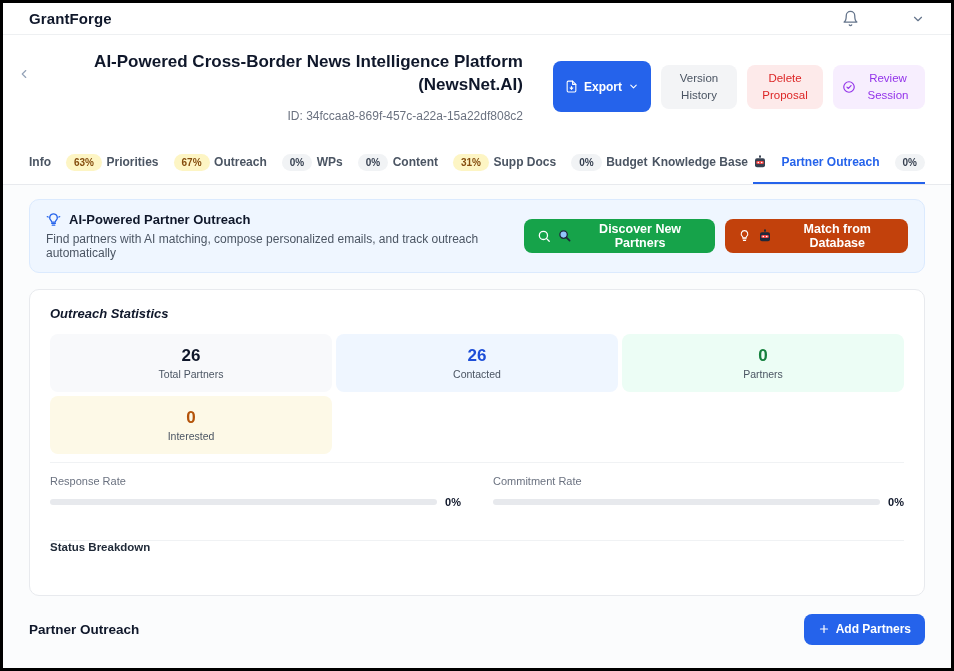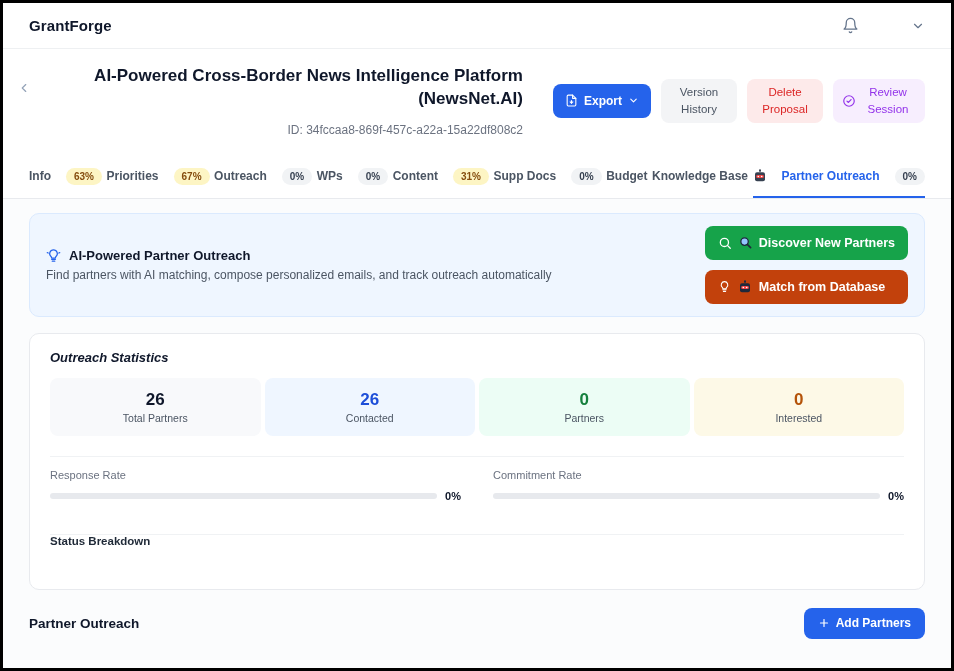--- a/index.html
+++ b/index.html
@@ -7,7 +7,7 @@
   #frame { width:954px; height:671px; border:3px solid #000; background:#fff; overflow:hidden; position:relative; }
 
   
-  .topbar { height:46px; background:#fff; border-bottom:1px solid #eef0f2; display:flex; align-items:center; padding:0 26px; }
+  .topbar { height:32px; background:#fff; border-bottom:1px solid #eef0f2; display:flex; align-items:center; padding:0 26px; }
   .brand { font-size:15px; font-weight:700; color:#0f172a; letter-spacing:.1px; }
   .topbar-right { margin-left:auto; display:flex; align-items:center; gap:52px; }
   .icon-btn { display:flex; align-items:center; justify-content:center; cursor:pointer; color:#64748b; }

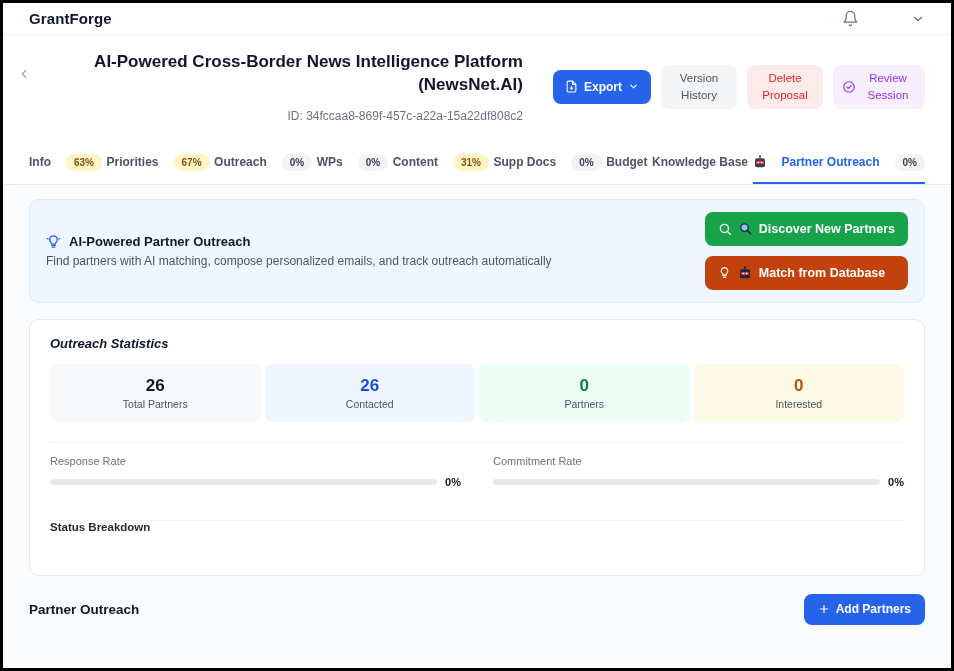--- a/index.html
+++ b/index.html
@@ -20,7 +20,7 @@
   .proposal-id { font-size:12px; color:#6b7280; margin-top:12px; }
   .header-actions { margin-left:auto; display:flex; align-items:center; gap:10px; }
   .btn { border:none; cursor:pointer; border-radius:8px; font-family:inherit; }
-  .btn-export { background:#2563eb; color:#fff; height:34px; padding:0 12px; font-size:12px; font-weight:600; display:flex; align-items:center; gap:6px; }
+  .btn-export { background:#2563eb; color:#fff; height:51px; padding:0 12px; font-size:12px; font-weight:600; display:flex; align-items:center; gap:6px; }
   .btn-two-line { height:44px; width:76px; font-size:11.5px; font-weight:500; line-height:1.45; text-align:center; }
   .btn-version { background:#f3f4f6; color:#4b5563; }
   .btn-review { background:#f7eefe; color:#9333ea; width:92px; display:flex; align-items:center; gap:6px; padding:0 9px; text-align:center; }

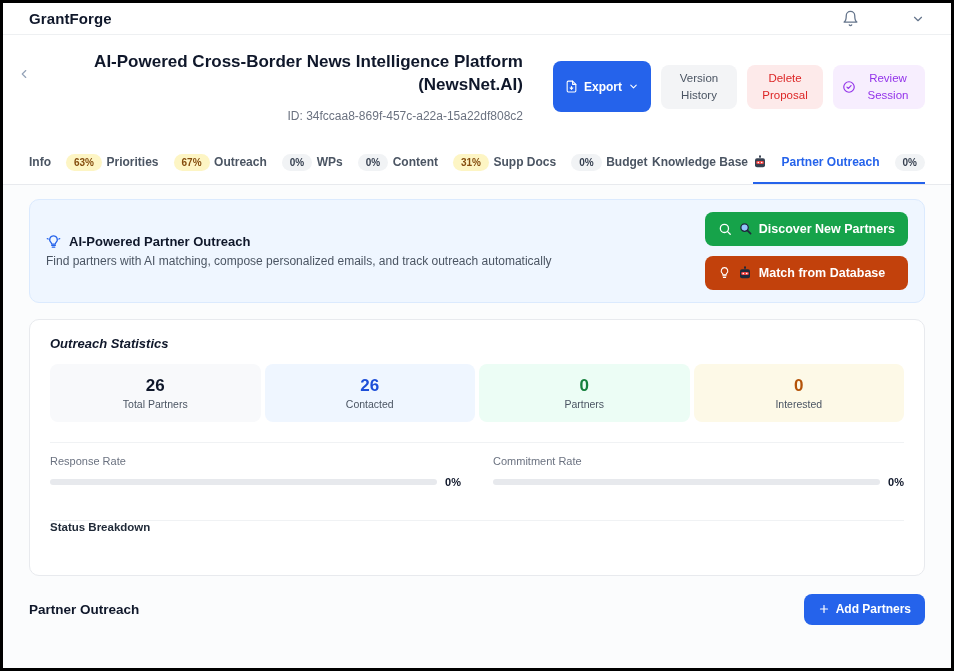--- a/index.html
+++ b/index.html
@@ -43,7 +43,7 @@
   .banner-title-row { display:flex; align-items:center; gap:8px; }
   .banner-title { font-size:13px; font-weight:700; color:#0f172a; }
   .banner-sub { font-size:12px; color:#4b5563; margin-top:5px; }
-  .banner-actions { margin-left:auto; display:flex; gap:10px;flex-direction:column; }
+  .banner-actions { margin-left:auto; display:flex; gap:10px; }
   .btn-pill { height:34px; padding:0 13px; border-radius:8px; font-size:12.5px; font-weight:600; color:#fff; display:flex; align-items:center; gap:7px; }
   .btn-green { background:#16a34a; }
   .btn-blue { background:#c2410c; }

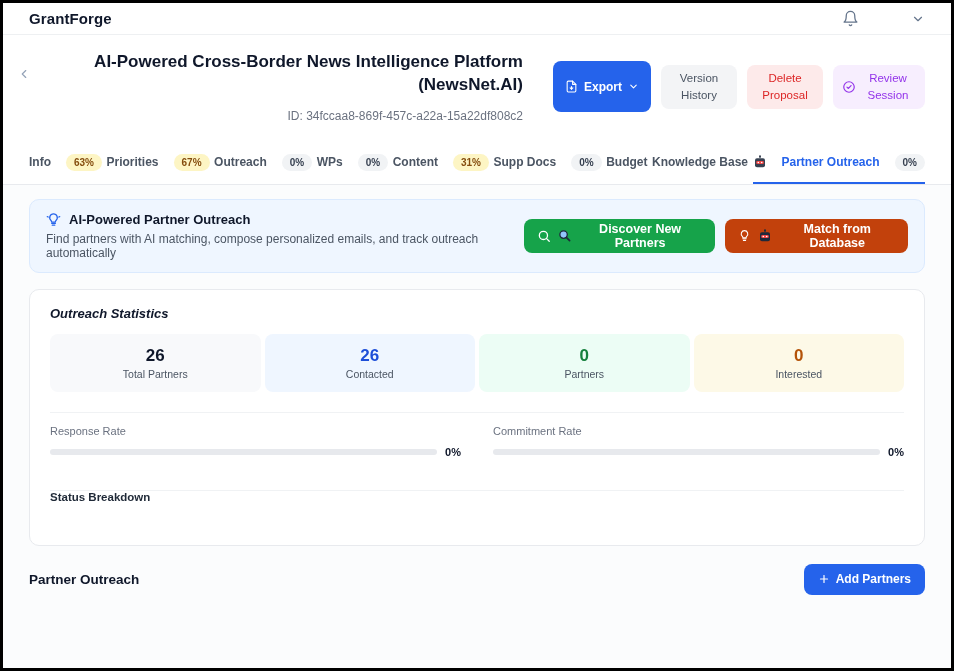--- a/index.html
+++ b/index.html
@@ -51,7 +51,7 @@
   
   .card { background:#fff; border:1px solid #e8eaee; border-radius:10px; margin-top:16px; padding:16px 20px 20px 20px; }
   .card-title { font-size:13px; font-weight:700; color:#0f172a;font-style:italic; }
-  .stat-grid { display:grid; grid-template-columns:1fr 1fr 1fr 1fr; gap:4px; margin-top:13px; }
+  .stat-grid { display:grid; grid-template-columns:1fr 1fr 1fr; gap:4px; margin-top:13px; }
   .stat { border-radius:8px; height:58px; display:flex; flex-direction:column; align-items:center; justify-content:center; }
   .stat-value { font-size:17px; font-weight:700; }
   .stat-label { font-size:10.5px; color:#4b5563; margin-top:2px; }

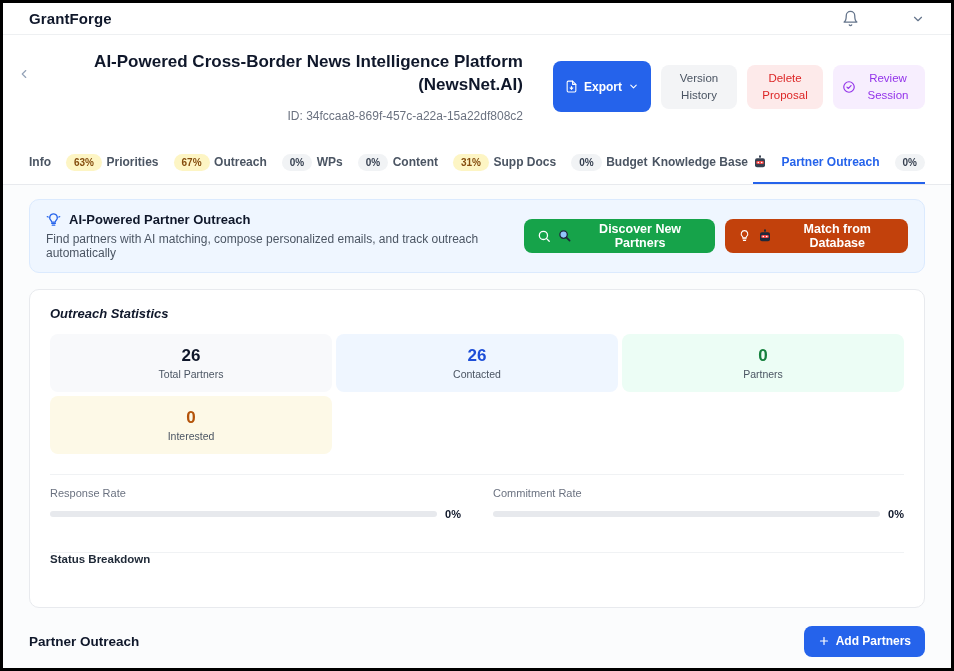--- a/index.html
+++ b/index.html
@@ -59,7 +59,7 @@
   .stat-contacted { background:#eff6ff; } .stat-contacted .stat-value { color:#1d4ed8; }
   .stat-committed { background:#ecfdf5; } .stat-committed .stat-value { color:#15803d; }
   .stat-interested { background:#fdf9e7; } .stat-interested .stat-value { color:#b45309; }
-  .rates { display:grid; grid-template-columns:1fr 1fr; gap:32px; margin-top:20px; border-top:1px solid #f0f2f4; padding-top:12px; }
+  .rates { display:grid; grid-template-columns:1fr 1fr; gap:32px; margin-top:8px; border-top:1px solid #f0f2f4; padding-top:12px; }
   .rate-label { font-size:11px; color:#6b7280; }
   .rate-row { display:flex; align-items:center; gap:8px; margin-top:9px; }
   .track { flex:1; height:6px; background:#e7e9ed; border-radius:4px; overflow:hidden; cursor:default; }

